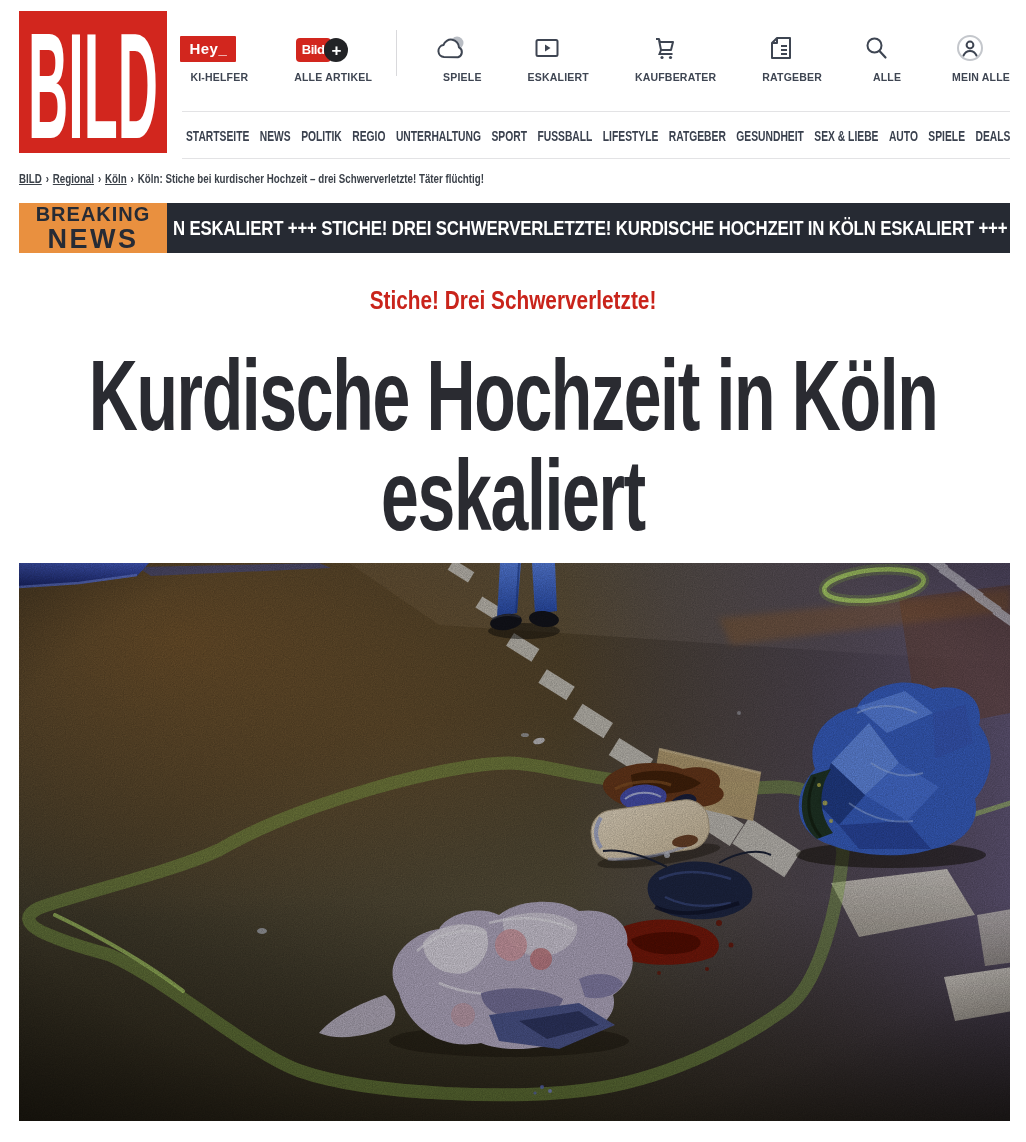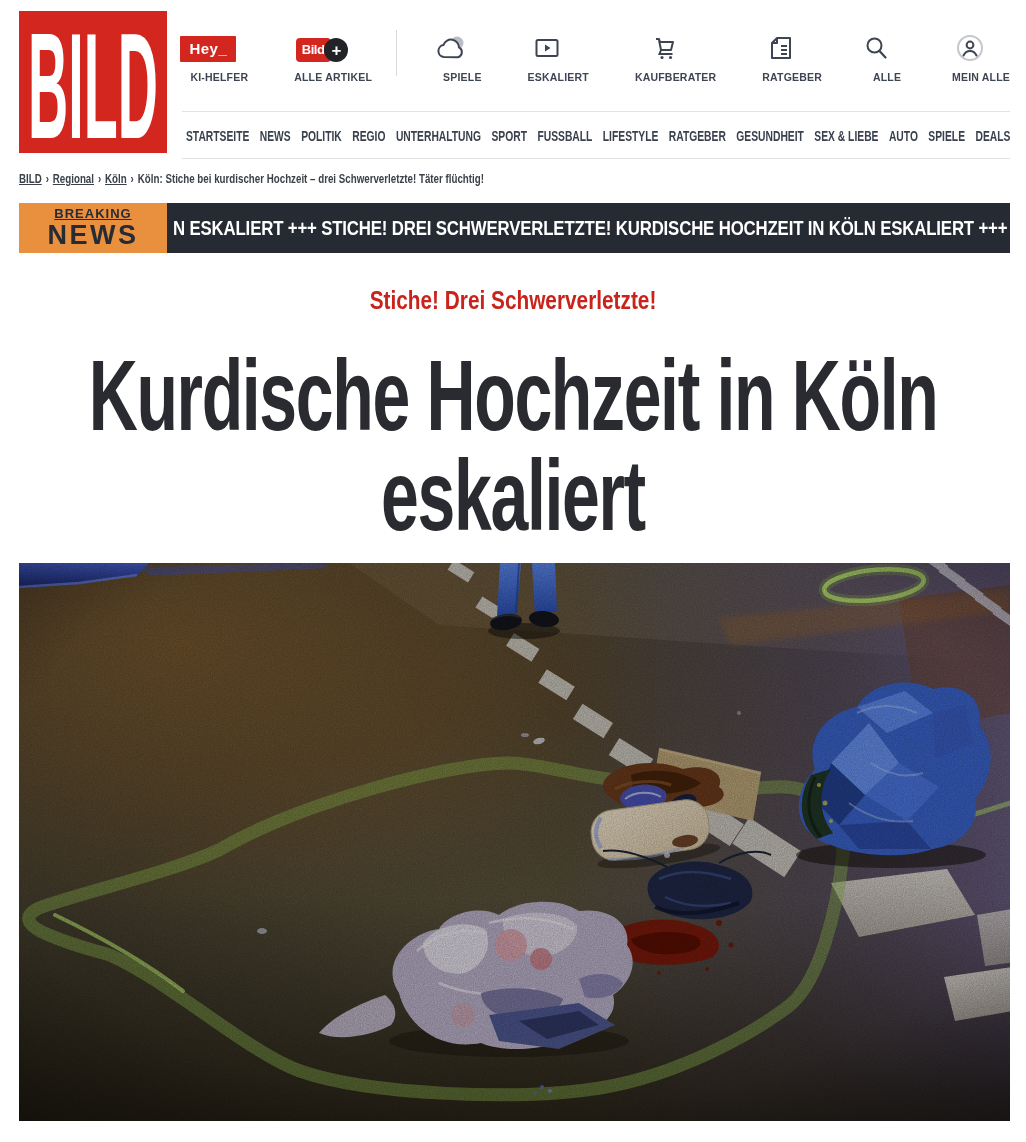--- a/index.html
+++ b/index.html
@@ -60,7 +60,7 @@
     width:148px;flex:none;background:#e9903f;color:#262b35;
     display:flex;flex-direction:column;align-items:center;justify-content:center;line-height:1;
   }
-  .breaking-box .b1{font-size:13px;font-weight:900;letter-spacing:1px;text-decoration:underline;}
+  .breaking-box .b1{font-size:20px;font-weight:900;letter-spacing:1px;}
   .breaking-box .b2{font-size:27px;font-weight:900;letter-spacing:2.5px;margin-top:2px;}
   .ticker{
     flex:1;background:#262a33;color:#fff;overflow:hidden;

